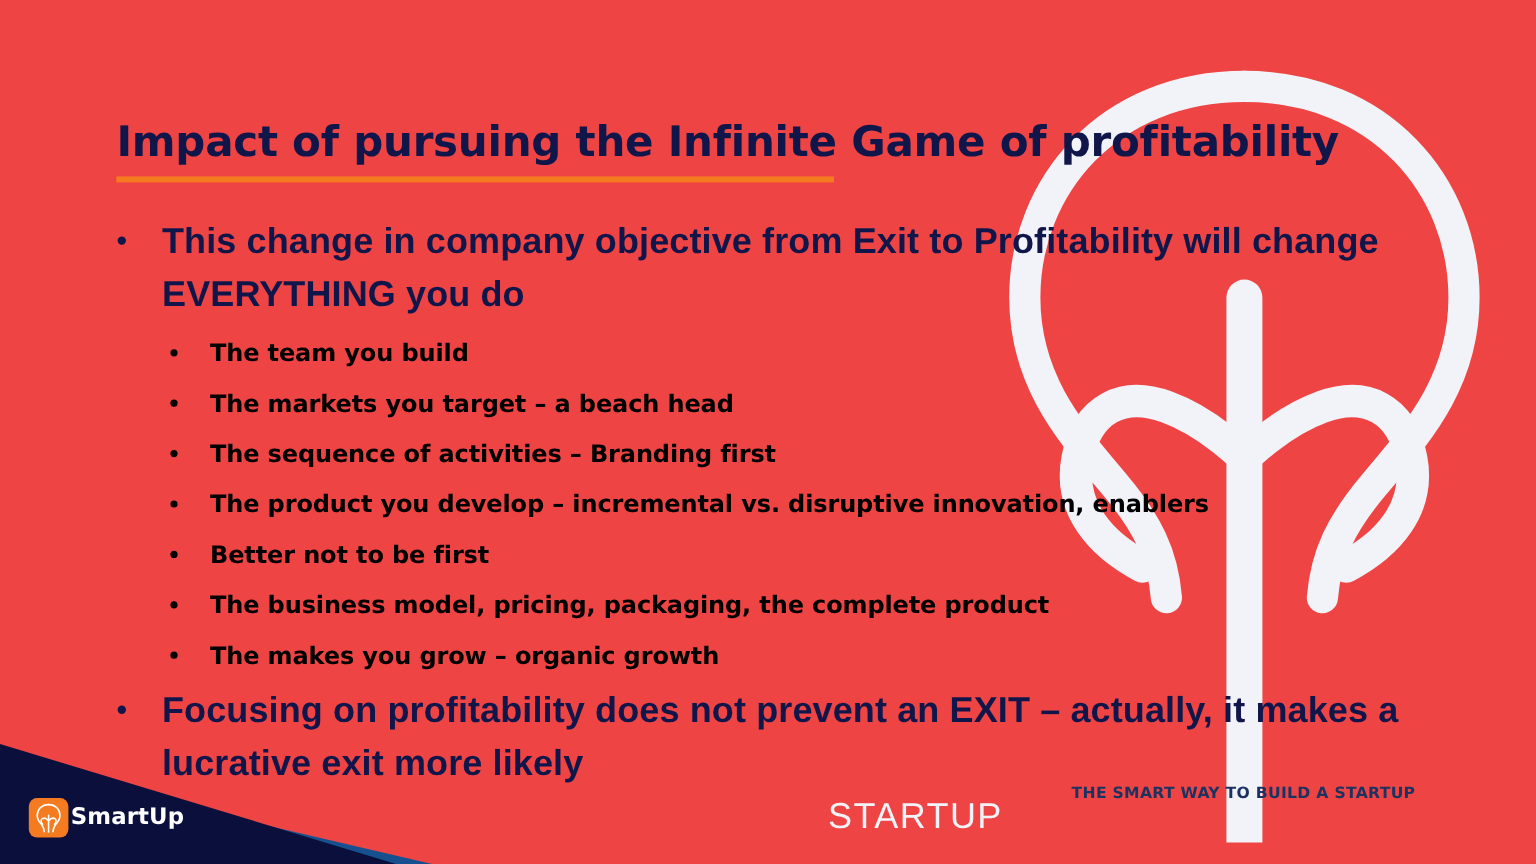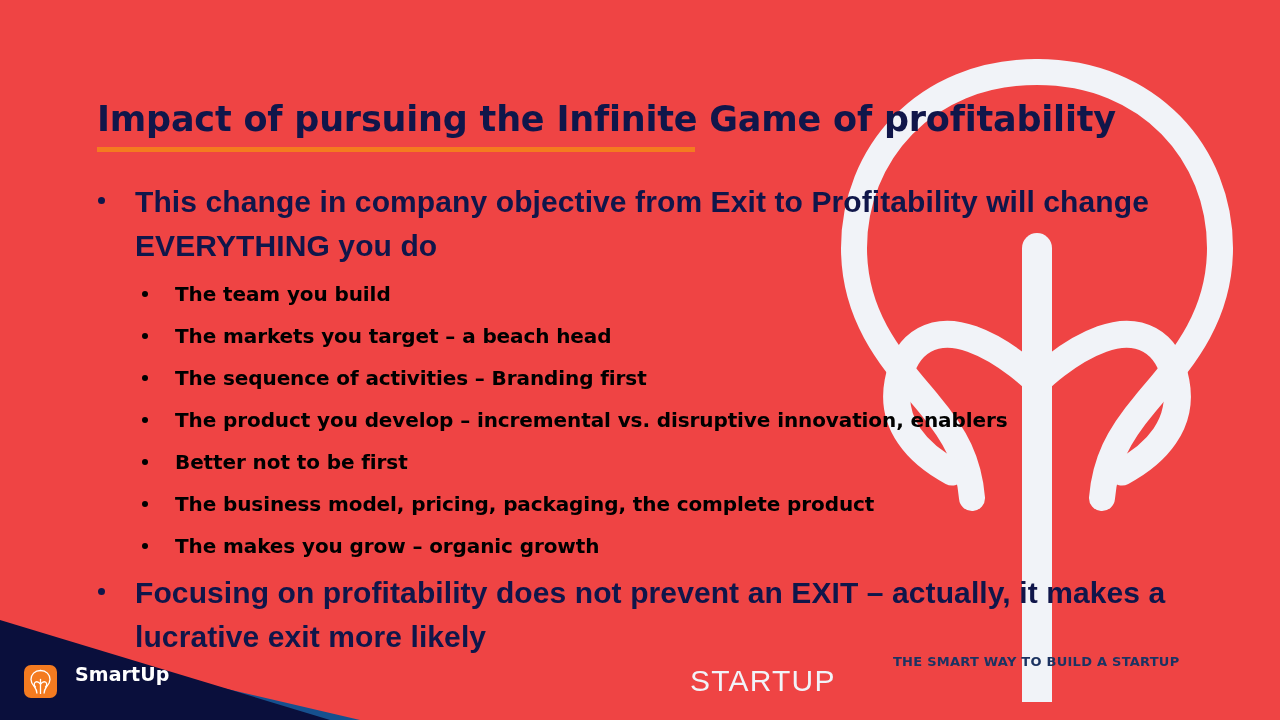--- a/index.html
+++ b/index.html
@@ -158,8 +158,8 @@
     left: 24px;
     bottom: 22px;
     display: flex;
-    align-items: flex-start;
-    gap: 18px;
+    align-items: center;
+    gap: 2px;
     z-index: 6;
   }
   #logo-mark {

